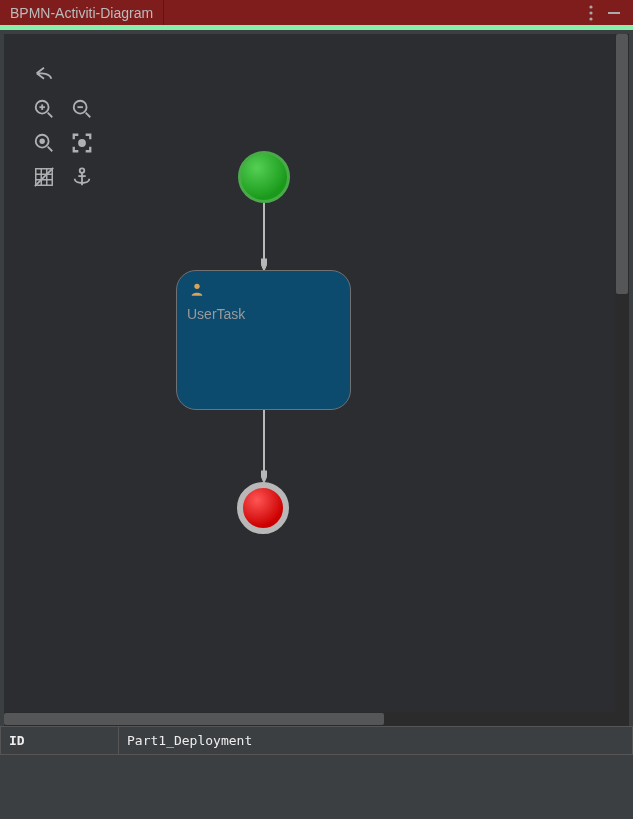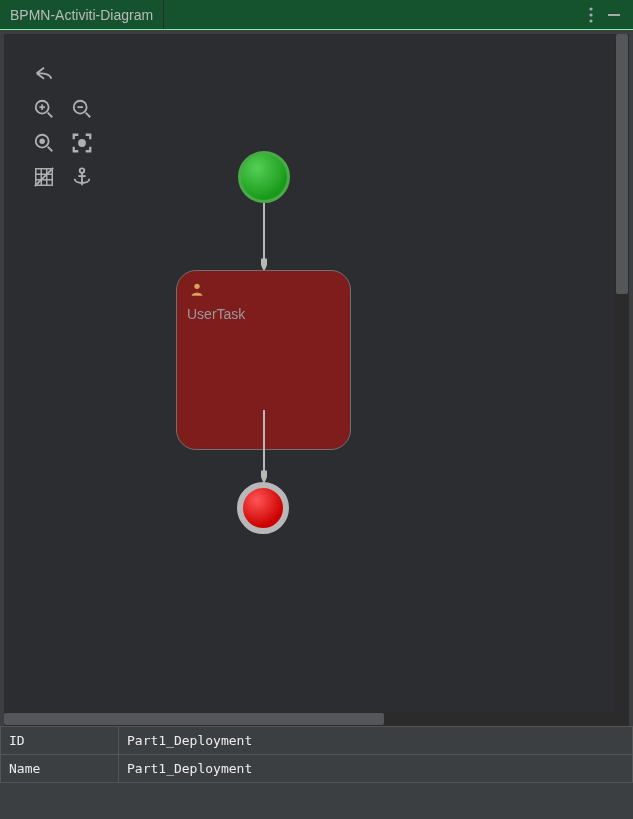--- a/index.html
+++ b/index.html
@@ -19,10 +19,10 @@
     }
     .tab-bar {
       height: 30px;
-      background: #14532d;
+      background: #7f1d1d;
       display: flex;
       align-items: stretch;
-      border-bottom: 1px solid #86efac;
+      border-bottom: 5px solid #86efac;
       position: relative;
     }
     .tab {

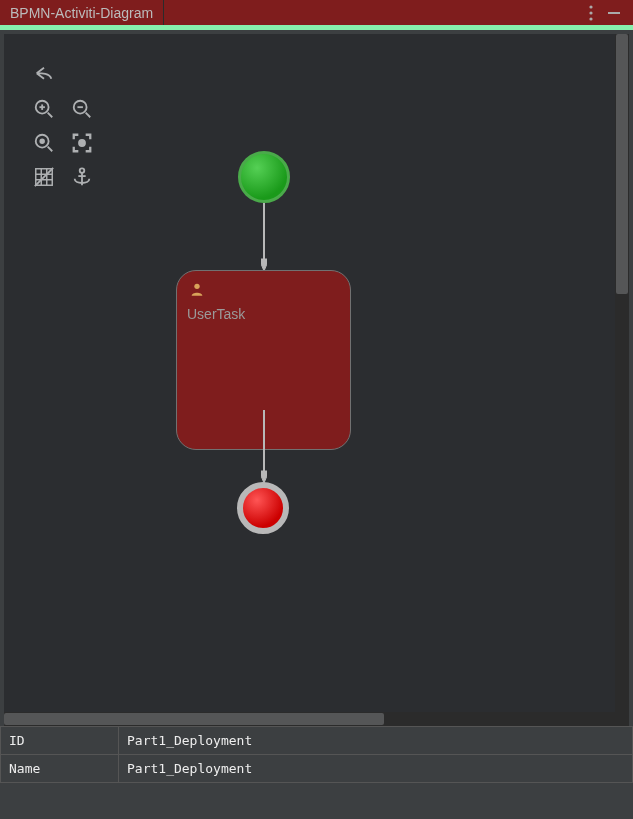--- a/index.html
+++ b/index.html
@@ -131,9 +131,9 @@
       left: 168px;
       top: 232px;
       width: 175px;
-      height: 180px;
+      height: 140px;
       border-radius: 20px;
-      background: #7f1d1d;
+      background: #0c4a6e;
       border: 1.5px solid #717171;
       cursor: move;
       padding: 10px;

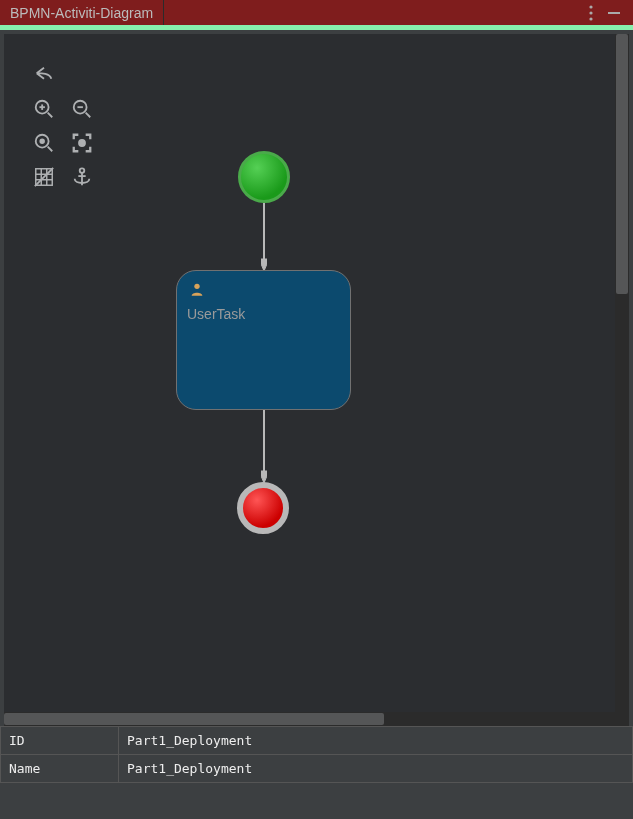--- a/index.html
+++ b/index.html
@@ -196,7 +196,7 @@
     }
     .prop-label {
       width: 118px;
-      font-weight: normal;
+      font-weight: bold;
       color: #ddd;
     }
   </style>

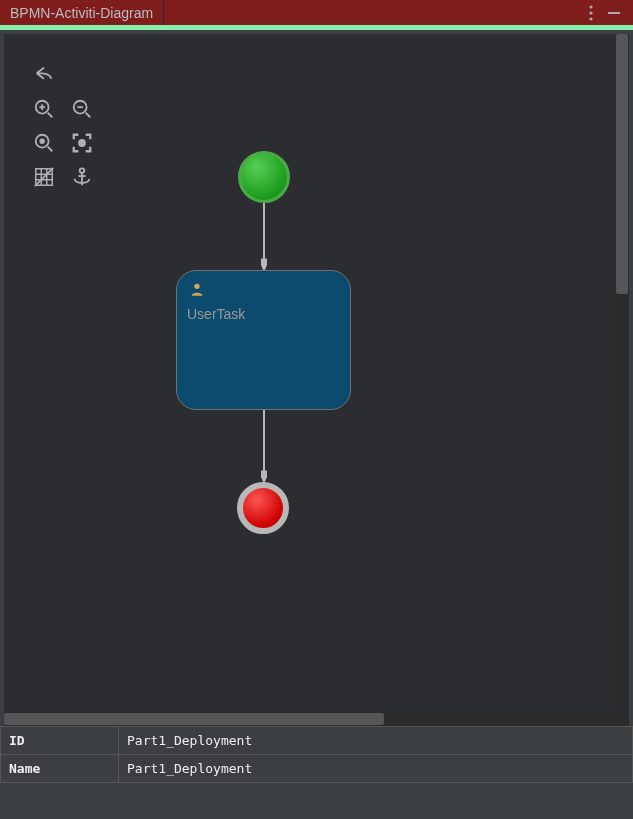--- a/index.html
+++ b/index.html
@@ -328,10 +328,6 @@
     <td class="prop-label">ID</td>
     <td>Part1_Deployment</td>
   </tr>
-  <tr>
-    <td class="prop-label">Name</td>
-    <td>Part1_Deployment</td>
-  </tr>
 </tbody>
   </table>
 

